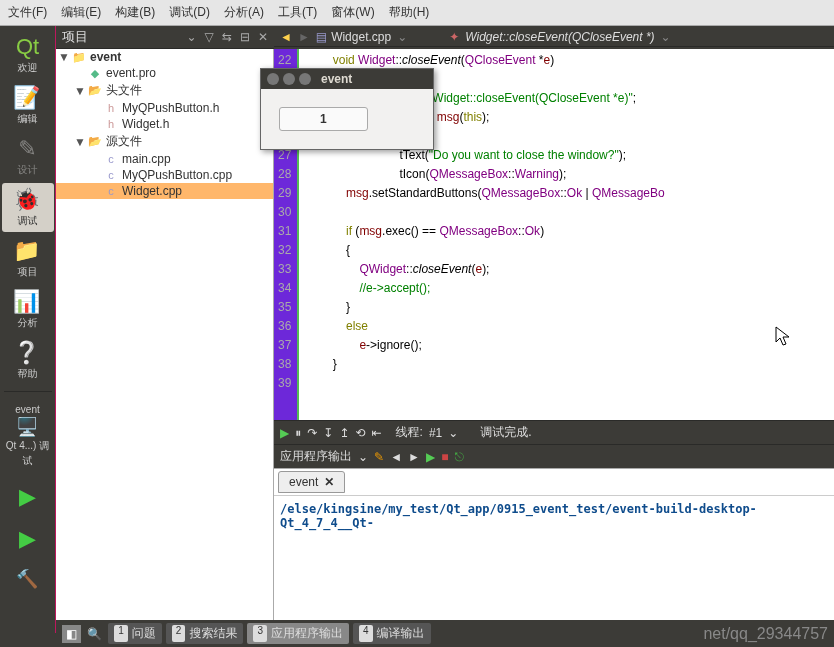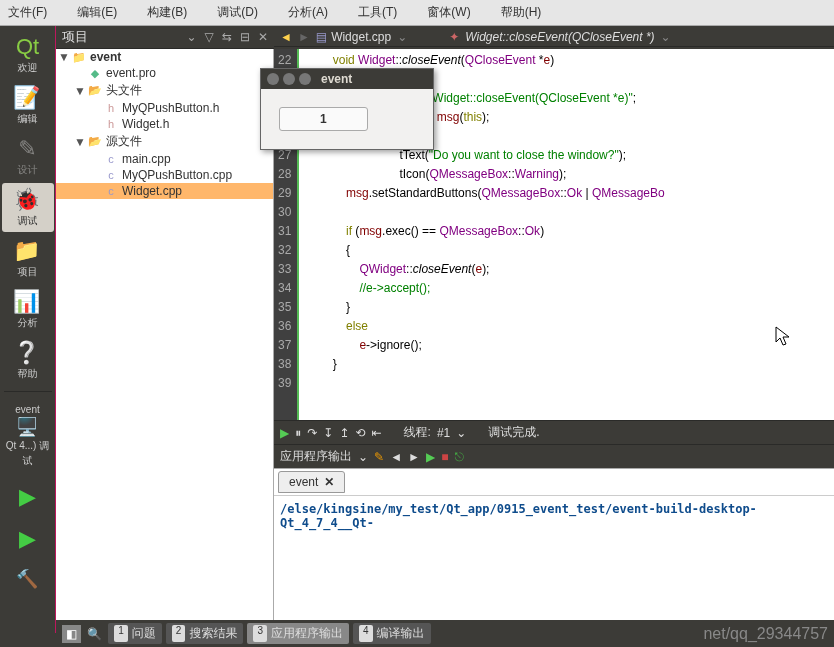--- a/index.html
+++ b/index.html
@@ -4,7 +4,7 @@
 <style>
 * { margin: 0; padding: 0; box-sizing: border-box; font-family: sans-serif; font-size: 12px; }
 body { background: #3c3b37; color: #ddd; width: 834px; height: 647px; overflow: hidden; position: relative; }
-.menubar { background: #e6e6e6; color: #333; padding: 2px 4px; display: flex; gap: 22px; border-bottom: 1px solid #aaa; }
+.menubar { background: #e6e6e6; color: #333; padding: 2px 4px; display: flex; gap: 6px; border-bottom: 1px solid #aaa; }
 .menubar span { padding: 2px 4px; cursor: pointer; }
 .toolbar-row { background: #3c3b37; display: flex; align-items: center; }
 .project-header { display: flex; align-items: center; background: #3c3b37; padding: 2px 6px; gap: 8px; border-bottom: 1px solid #2a2a28; }

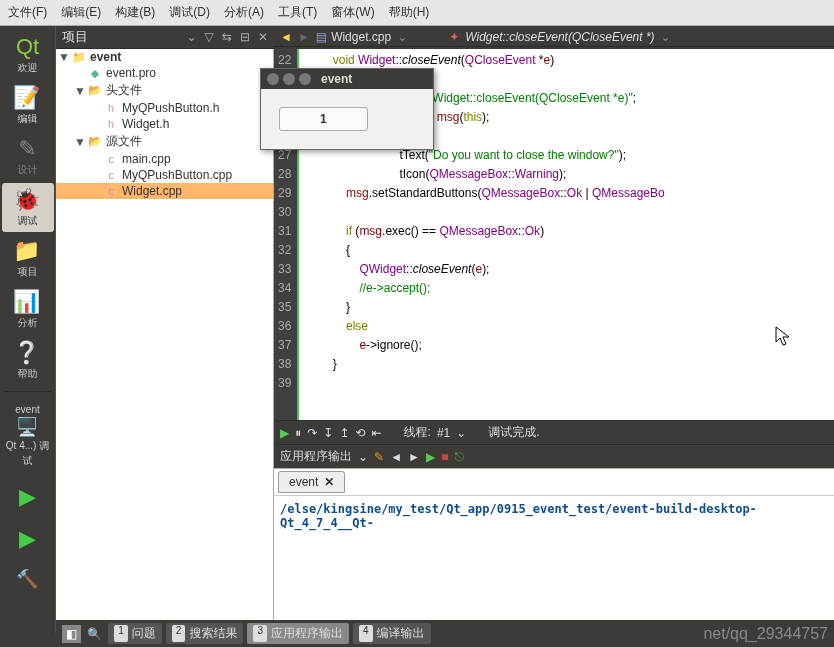--- a/index.html
+++ b/index.html
@@ -36,7 +36,7 @@
 .bc-func { color: #ddd; font-style: italic; }
 .bc-sep { color: #888; }
 .code-area { flex: 1; background: #fff; display: flex; overflow: hidden; font-family: monospace; font-size: 13px; }
-.gutter { background: #404040; color: #aaa; text-align: right; padding: 2px 6px 2px 4px; user-select: none; border-right: 2px solid #5b5; }
+.gutter { background: #6d28d9; color: #aaa; text-align: right; padding: 2px 6px 2px 4px; user-select: none; border-right: 2px solid #5b5; }
 .gutter div { height: 19px; line-height: 19px; }
 .code-lines { flex: 1; padding: 2px 20px; color: #000; white-space: pre; overflow: hidden; }
 .code-lines div { height: 19px; line-height: 19px; }

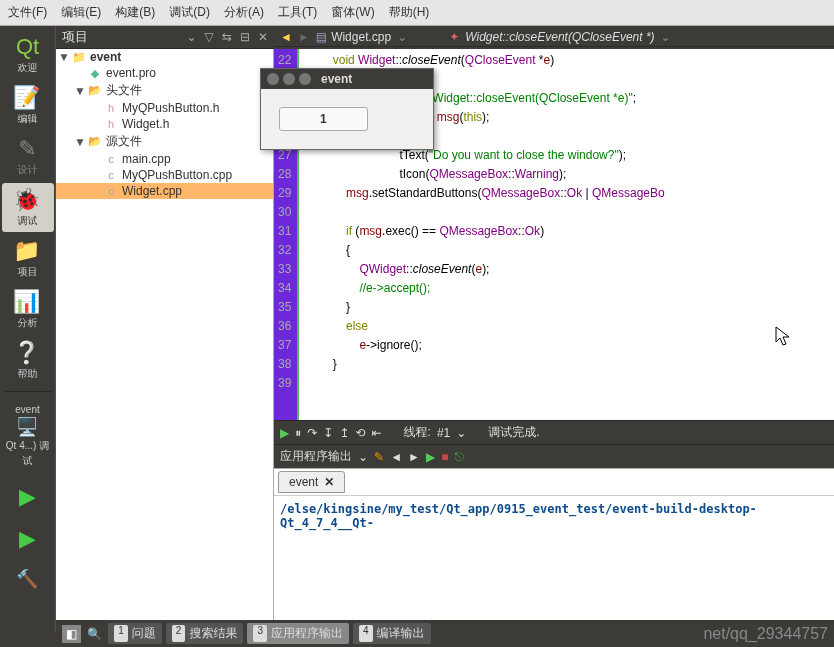--- a/index.html
+++ b/index.html
@@ -208,7 +208,7 @@
           <span>↥</span>
           <span>⟲</span>
           <span>⇤</span>
-          <span style="margin-left:16px;">线程:</span>
+          <span style="margin-left:8px;">线程:</span>
           <span>#1</span>
           <span>⌄</span>
           <span style="margin-left:16px;">调试完成.</span>

